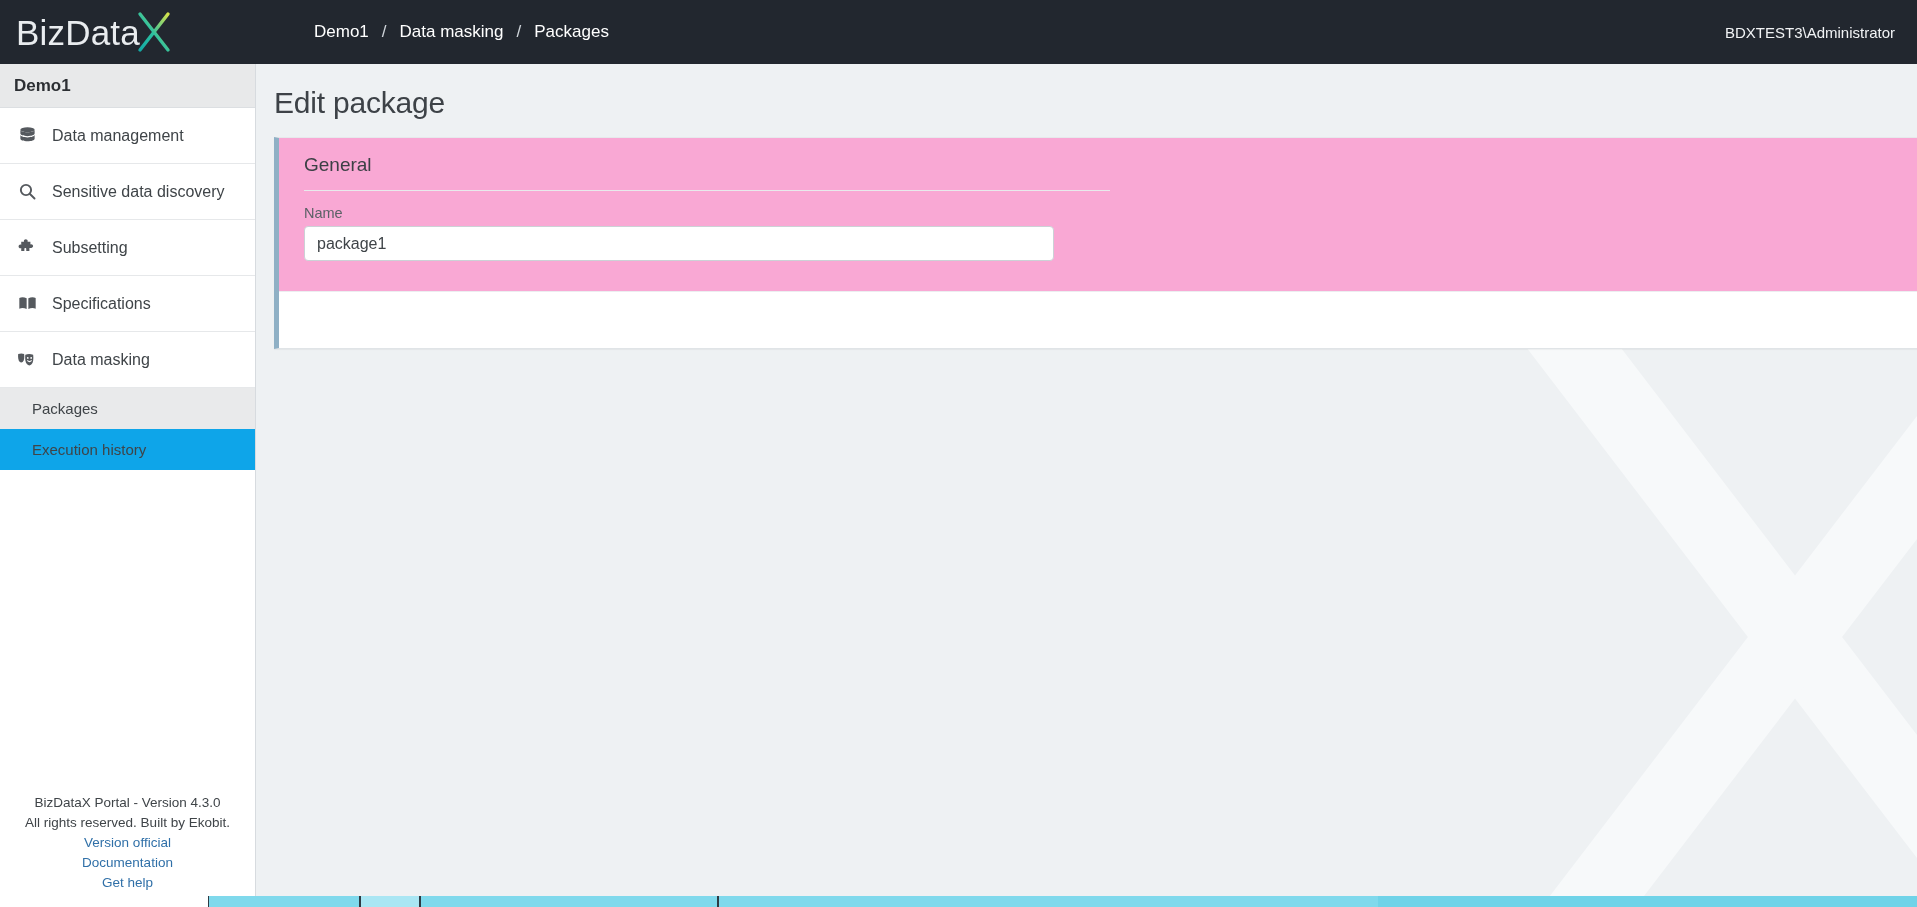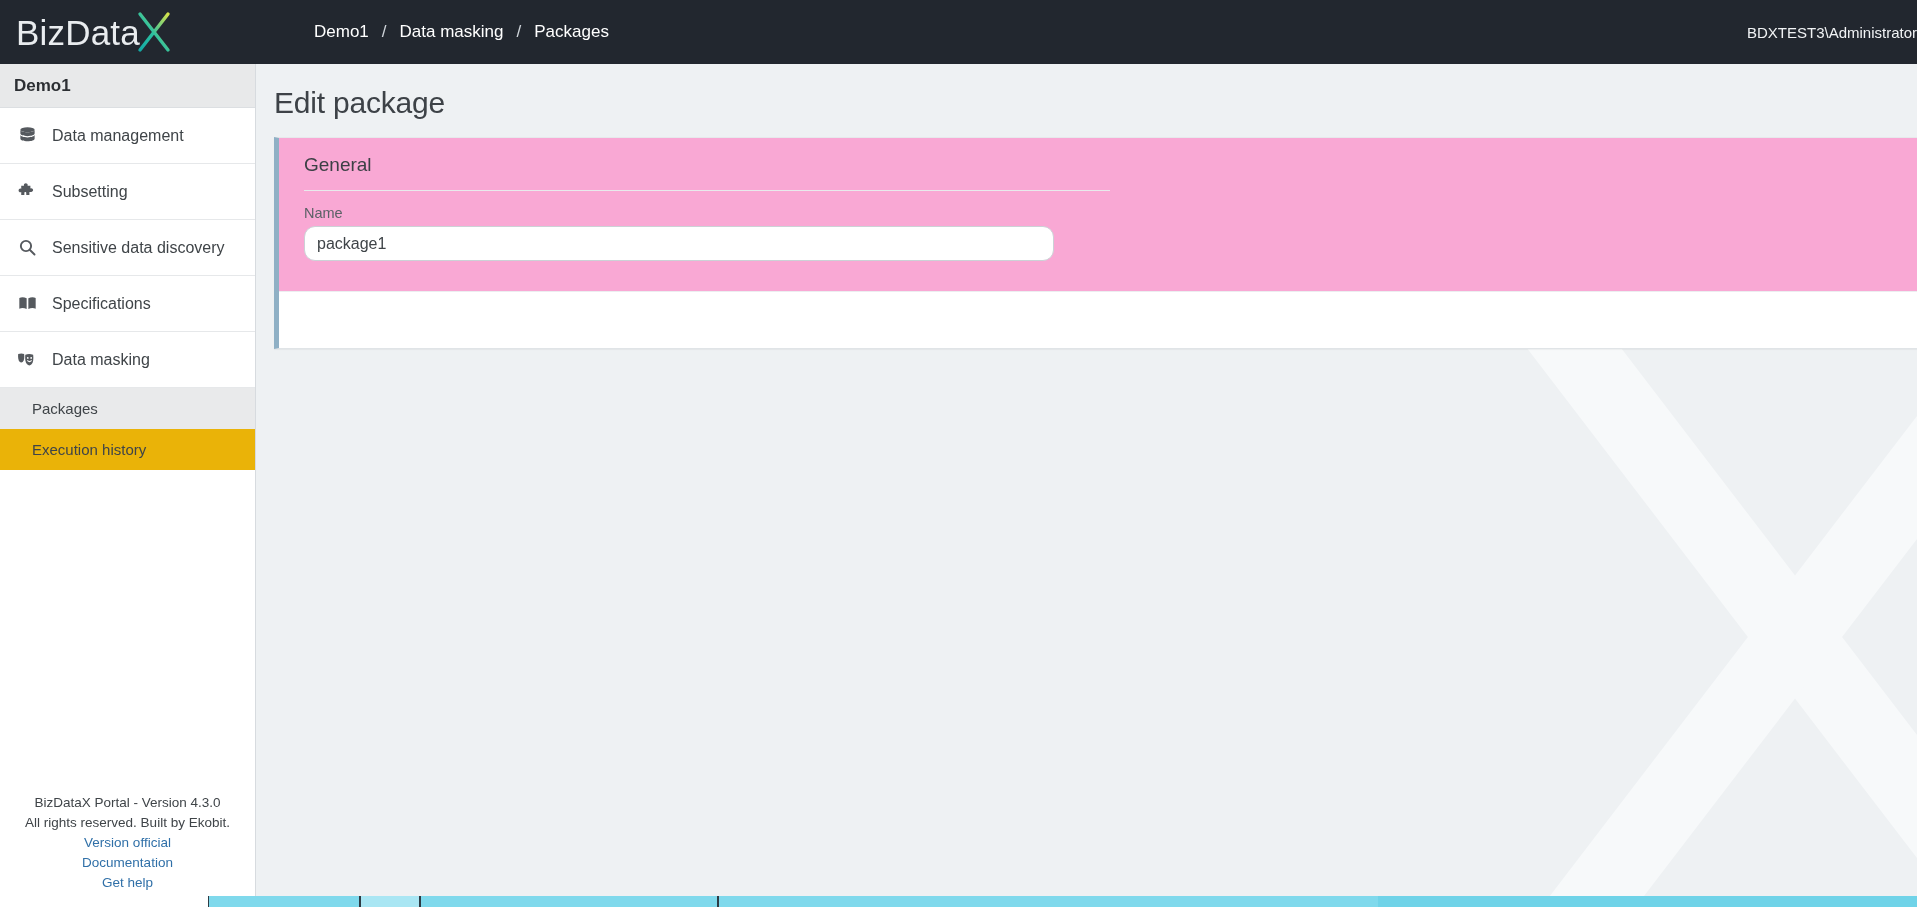--- a/index.html
+++ b/index.html
@@ -70,6 +70,7 @@
 
   .user-box {
     margin-left: auto;
+    margin-right: 22px;
     font-size: 15px;
     color: #f1f3f5;
     white-space: nowrap;

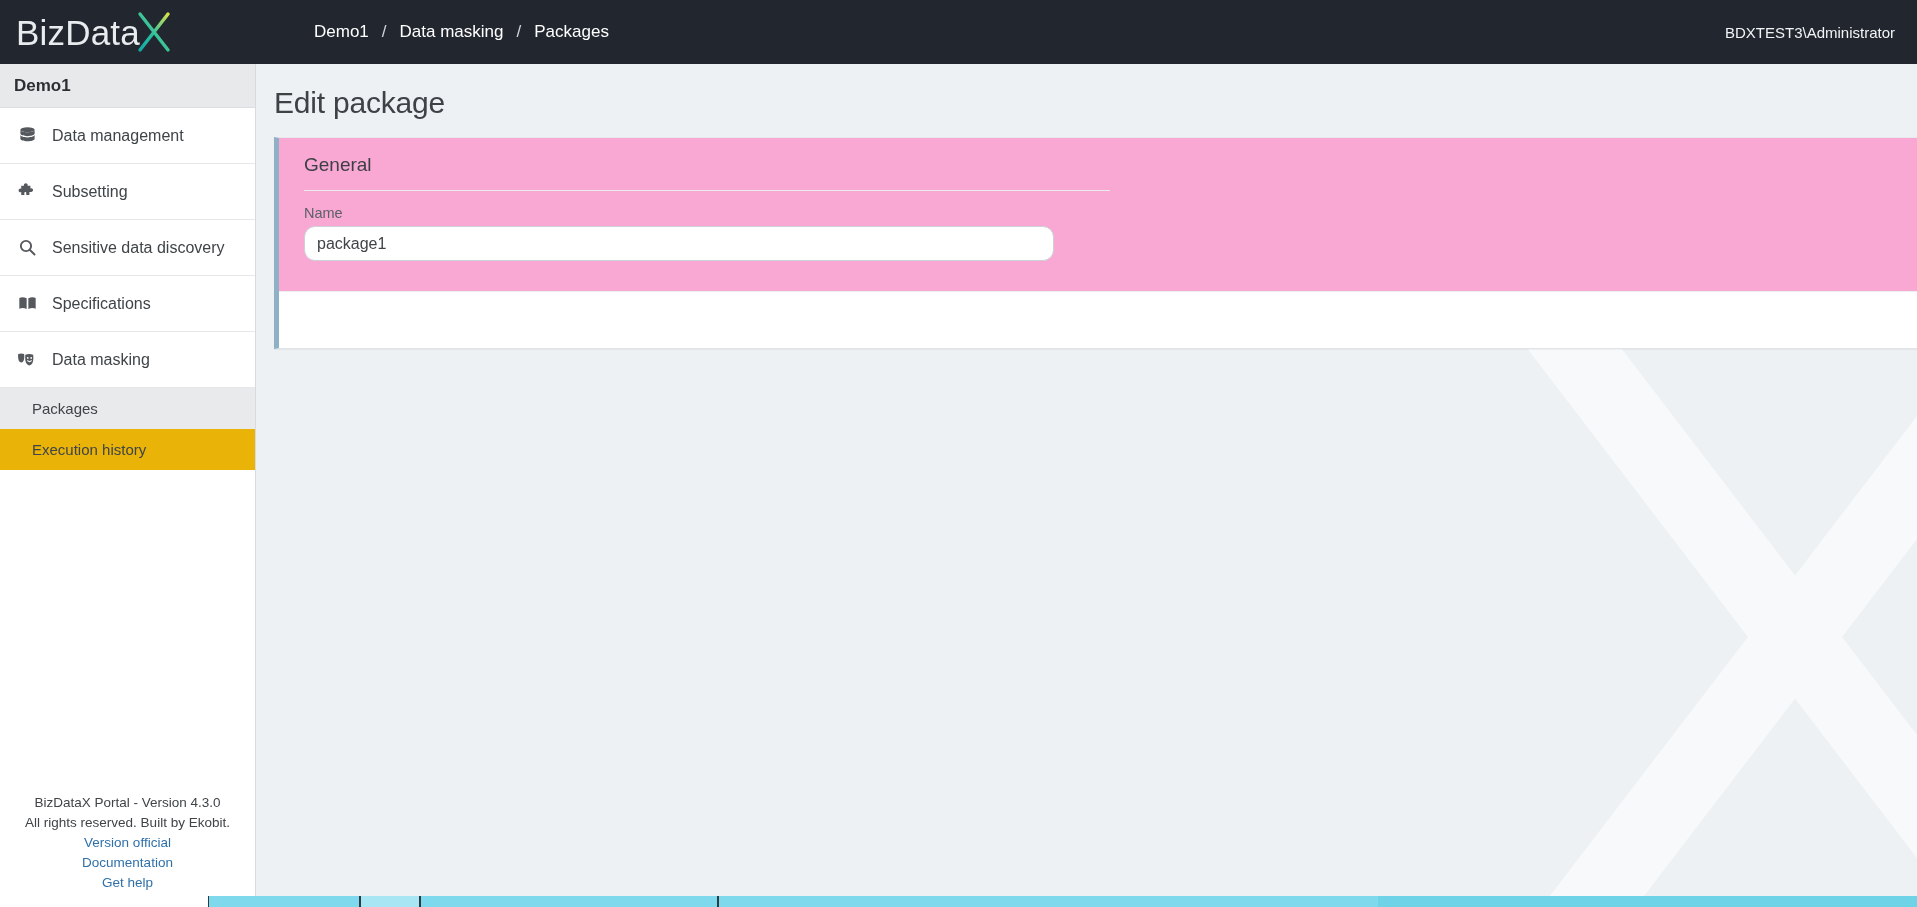--- a/index.html
+++ b/index.html
@@ -348,21 +348,21 @@
 
       <div class="nav-item">
         <span class="nav-icon">
-          <svg width="19" height="19" viewBox="0 0 20 20" fill="#55595e">
-            <path d="M8.2 1.2c-1.1 0-2 .8-2 1.9 0 .3.08.6.2.85H3.4v3.1c-.25-.12-.55-.2-.85-.2-1.1 0-1.95.9-1.95 2s.85 2 1.95 2c.3 0 .6-.07.85-.2v3.1h3.3v-2.1c0-.55.45-1 1-1s1 .45 1 1v2.1h3.3v-3.25h1.9c1.1 0 2-.85 2-1.95s-.9-2-2-2c-.3 0-.6.08-.85.2V3.95h-3.05c.12-.25.2-.55.2-.85 0-1.1-.9-1.9-2-1.9z"></path>
-          </svg>
-        </span>
-        <span class="nav-label">Subsetting</span>
-      </div>
-
-      <div class="nav-item">
-        <span class="nav-icon">
           <svg width="19" height="19" viewBox="0 0 20 20" fill="none" stroke="#55595e" stroke-width="2">
             <circle cx="8.4" cy="8.4" r="5.4"></circle>
             <line x1="12.6" y1="12.6" x2="17.4" y2="17.4" stroke-linecap="round"></line>
           </svg>
         </span>
         <span class="nav-label">Sensitive data discovery</span>
+      </div>
+
+      <div class="nav-item">
+        <span class="nav-icon">
+          <svg width="19" height="19" viewBox="0 0 20 20" fill="#55595e">
+            <path d="M8.2 1.2c-1.1 0-2 .8-2 1.9 0 .3.08.6.2.85H3.4v3.1c-.25-.12-.55-.2-.85-.2-1.1 0-1.95.9-1.95 2s.85 2 1.95 2c.3 0 .6-.07.85-.2v3.1h3.3v-2.1c0-.55.45-1 1-1s1 .45 1 1v2.1h3.3v-3.25h1.9c1.1 0 2-.85 2-1.95s-.9-2-2-2c-.3 0-.6.08-.85.2V3.95h-3.05c.12-.25.2-.55.2-.85 0-1.1-.9-1.9-2-1.9z"></path>
+          </svg>
+        </span>
+        <span class="nav-label">Subsetting</span>
       </div>
 
       <div class="nav-item">

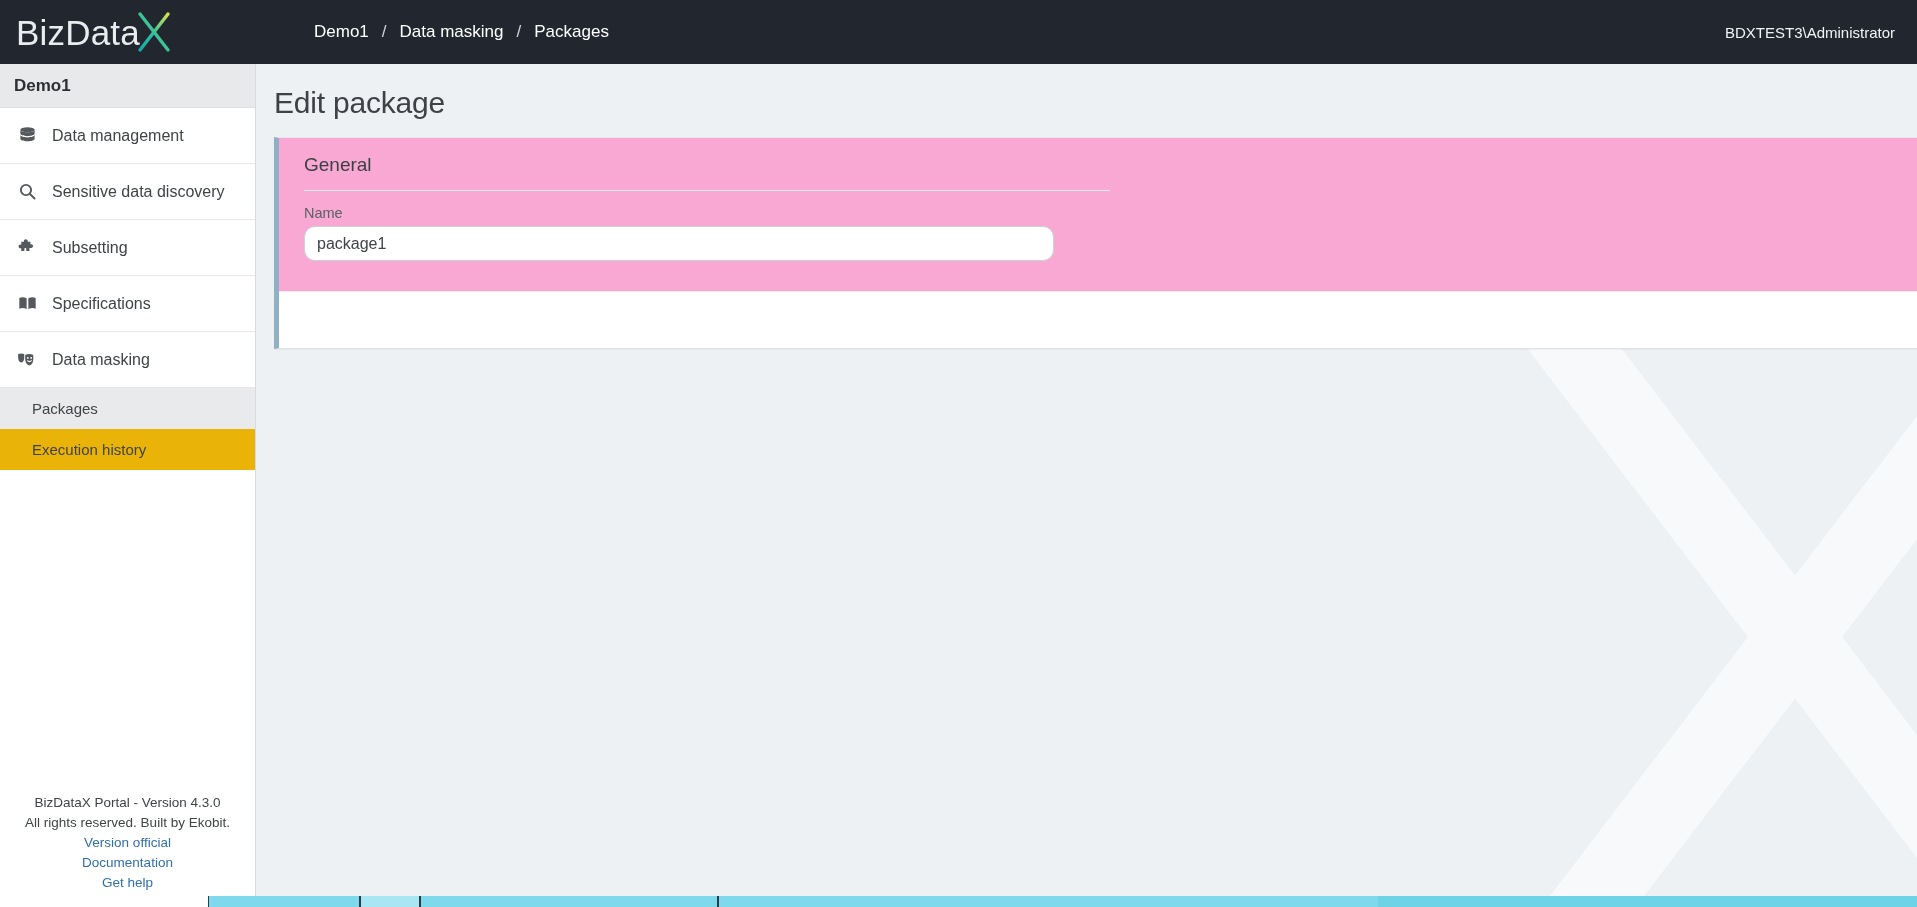--- a/index.html
+++ b/index.html
@@ -219,7 +219,7 @@
     width: 750px;
     height: 35px;
     border: 1px solid #ccd1d6;
-    border-radius: 11px;
+    border-radius: 4px;
     padding: 0 12px;
     font-size: 16px;
     color: #3f4448;

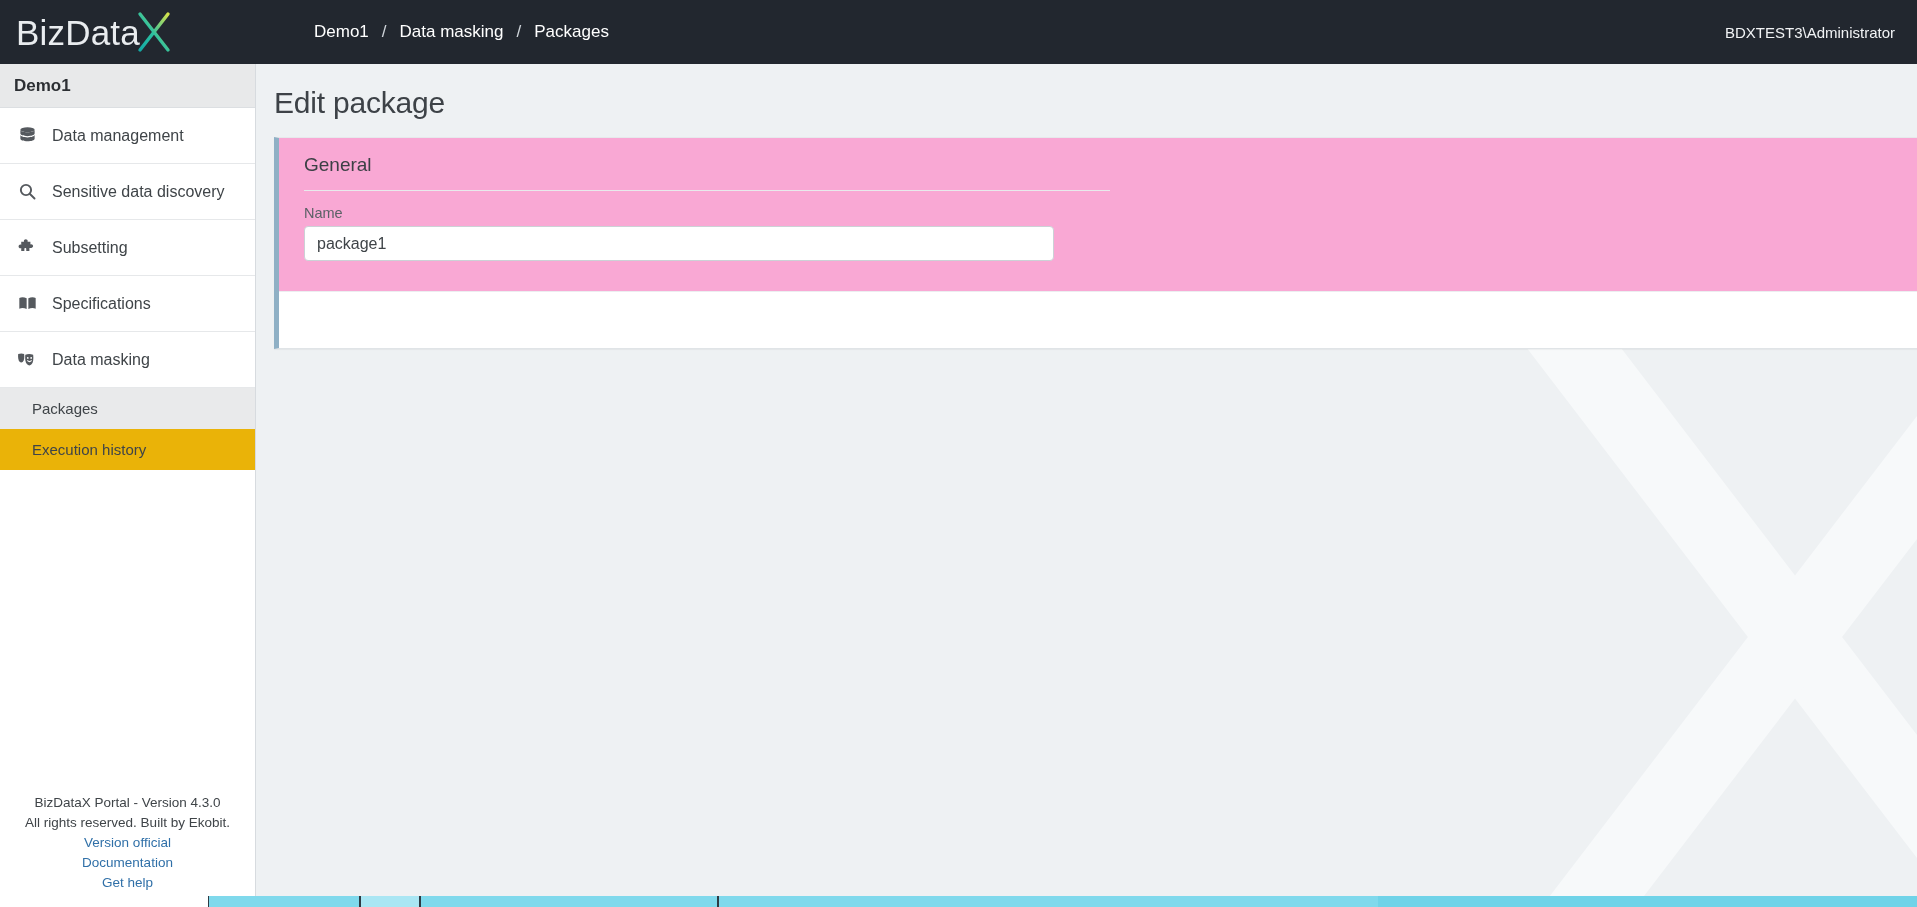--- a/index.html
+++ b/index.html
@@ -130,7 +130,7 @@
     font-size: 15px;
     color: #3f4448;
     cursor: pointer;
-    background: #eab308;
+    background: #0ea5e9;
   }
   .subnav-item.active {
     background: #e9eaeb;

